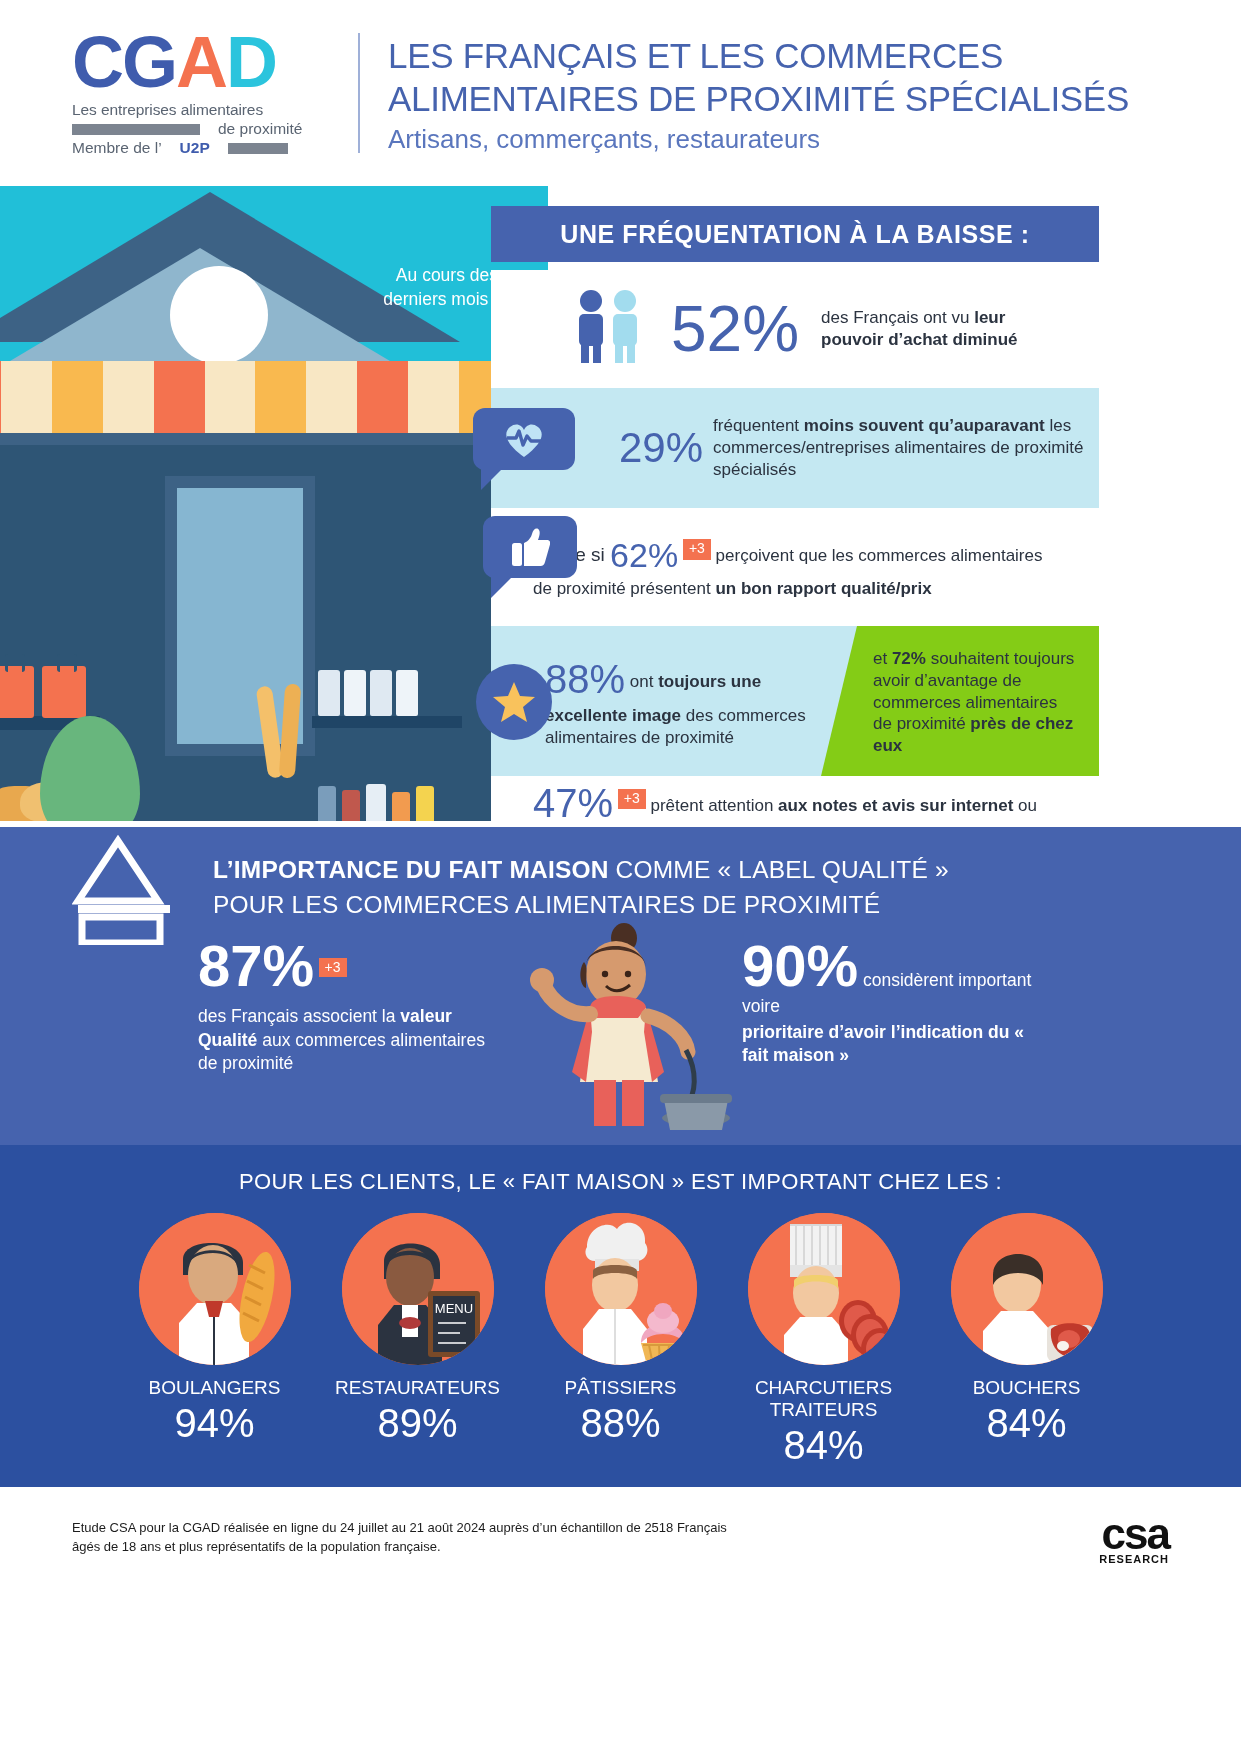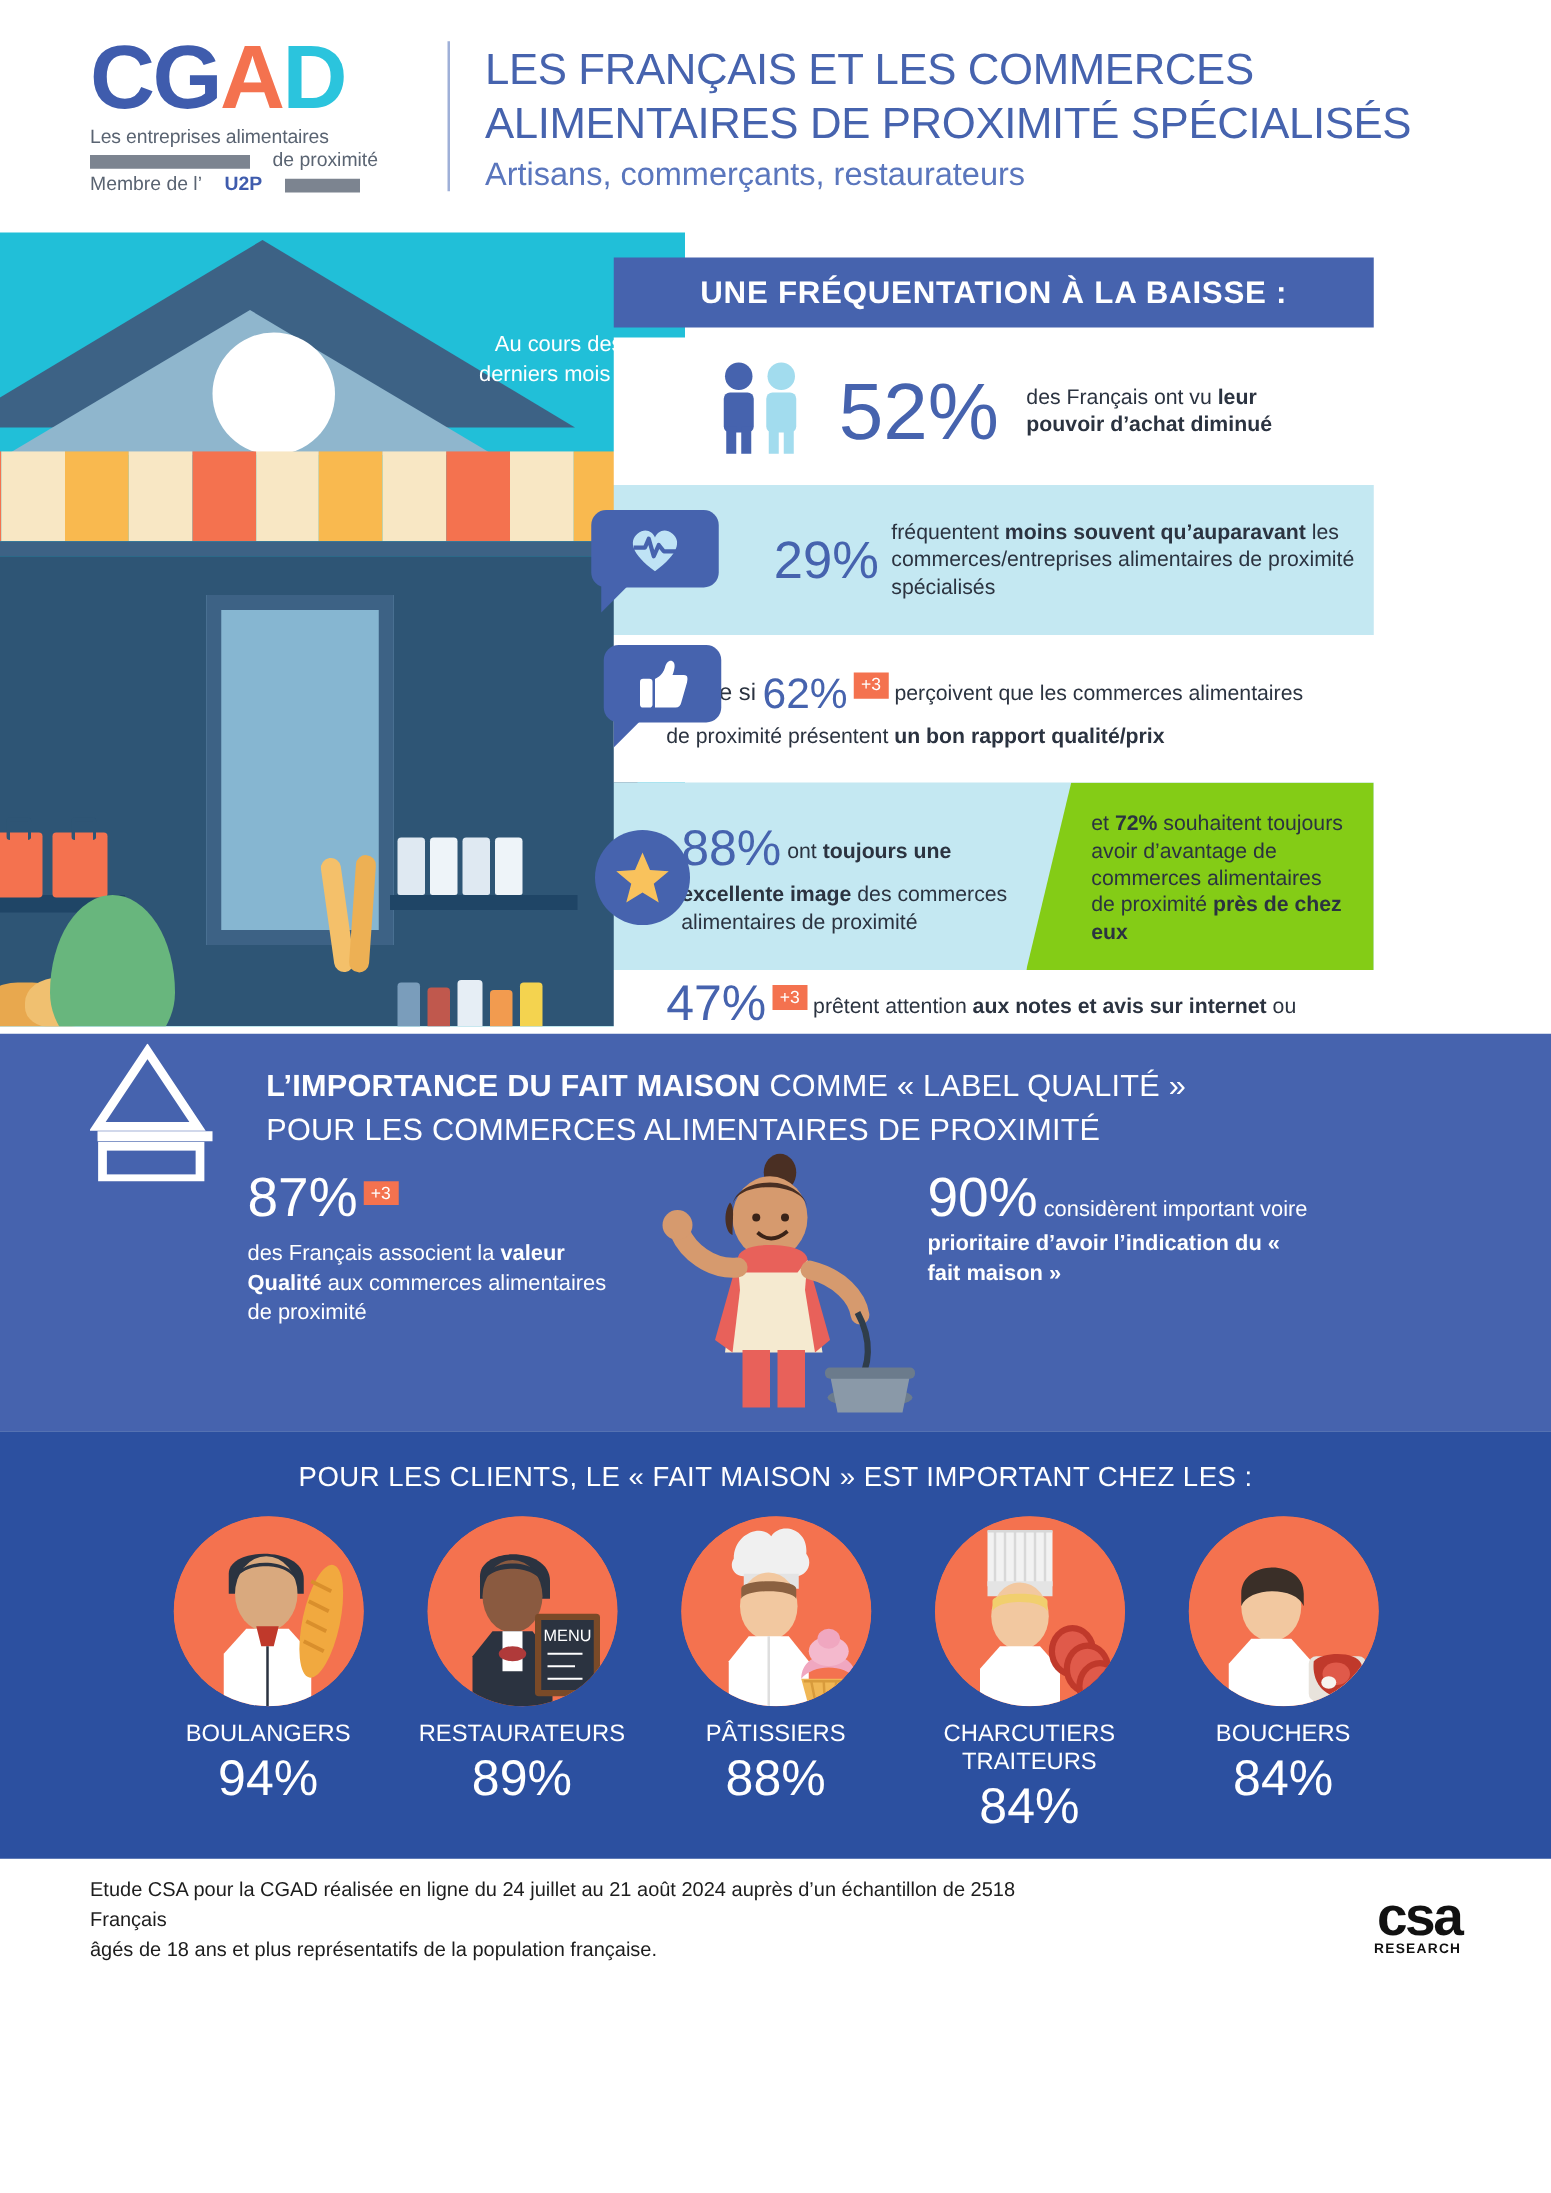--- a/index.html
+++ b/index.html
@@ -139,7 +139,7 @@
 
   .mid-left { position:absolute; left:198px; top: 110px; width: 300px; color:#fff; }
   .mid-right { position:absolute; left:742px; top: 110px; width: 310px; color:#fff; }
-  .big-white { font-size: 44px; font-weight: 400; line-height: 1; }
+  .big-white { font-size: 58px; font-weight: 700; line-height: 1; }
   .mid-body { font-size: 17.5px; line-height: 1.35; margin-top: 10px; }
   .mid-body b { font-weight: bold; }
 

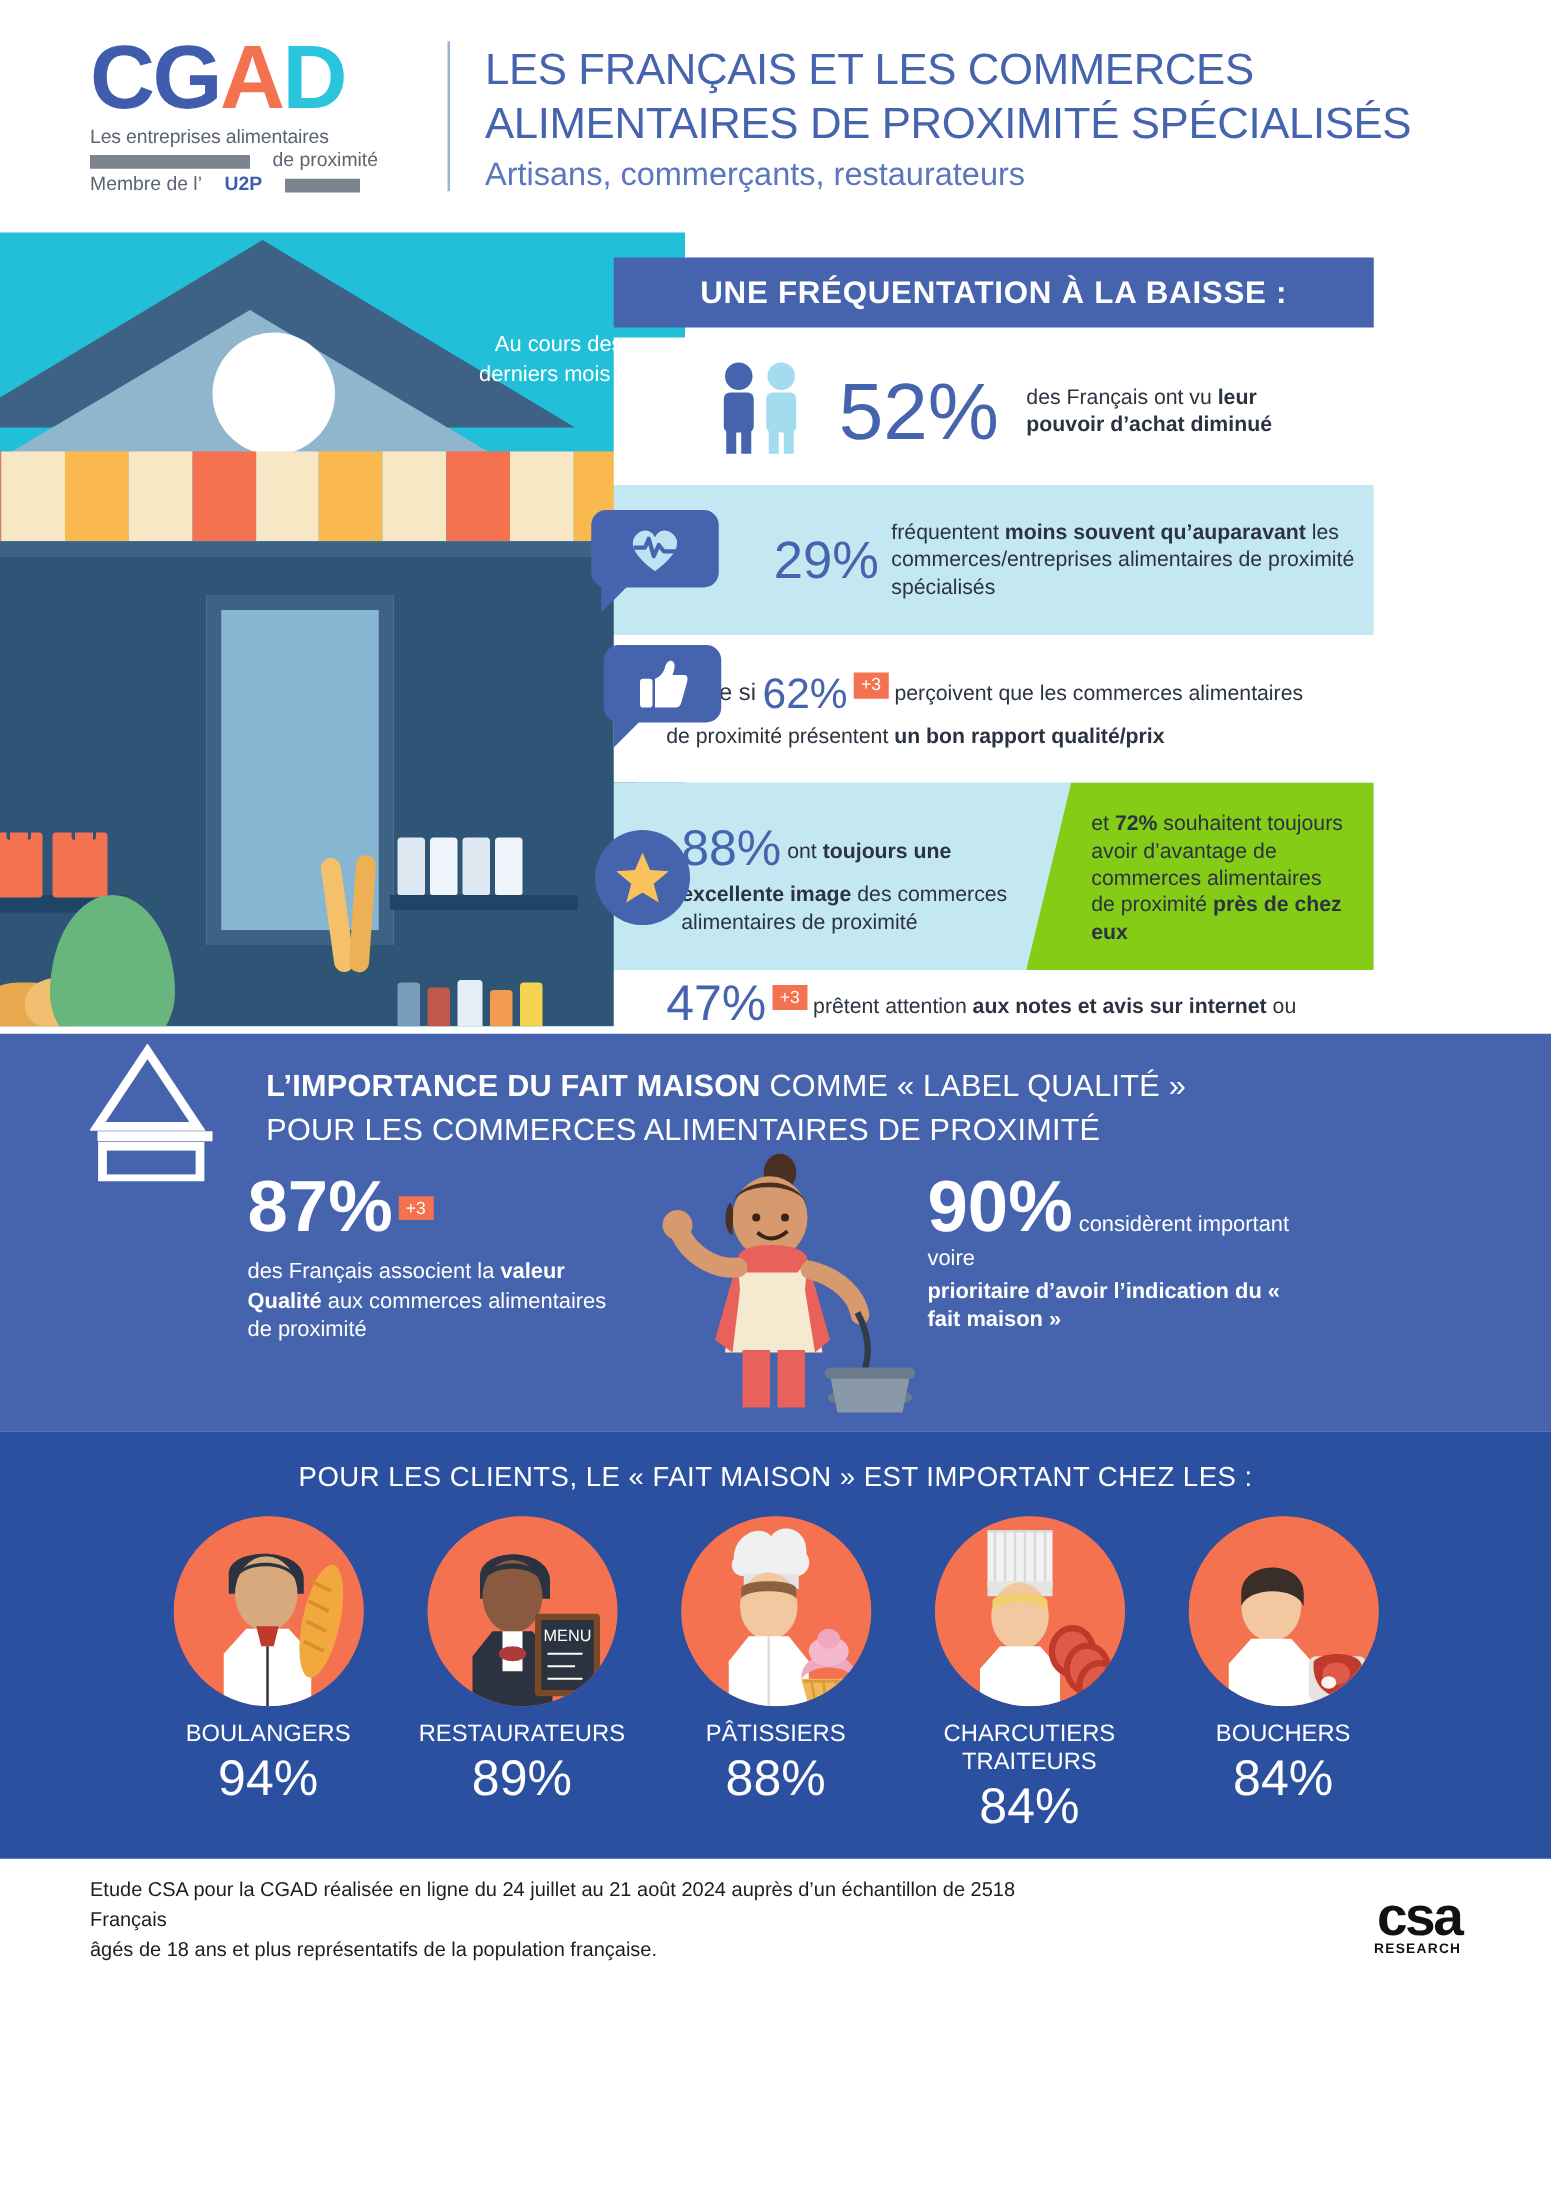--- a/index.html
+++ b/index.html
@@ -170,7 +170,7 @@
     height: 100px; background:#fff; display:flex; align-items:center;
     padding: 0 72px; justify-content: space-between;
   }
-  .footer-text { font-size: 16px; color:#1d1d1d; line-height:1.5; max-width: 760px; }
+  .footer-text { font-size: 13px; color:#1d1d1d; line-height:1.5; max-width: 760px; }
   .csa-logo { text-align:right; }
   .csa-word { font-size: 44px; font-weight:bold; color:#111; letter-spacing:-2px; }
   .csa-research { font-size: 11px; font-weight:bold; letter-spacing:1px; color:#111; margin-top:-6px;}

